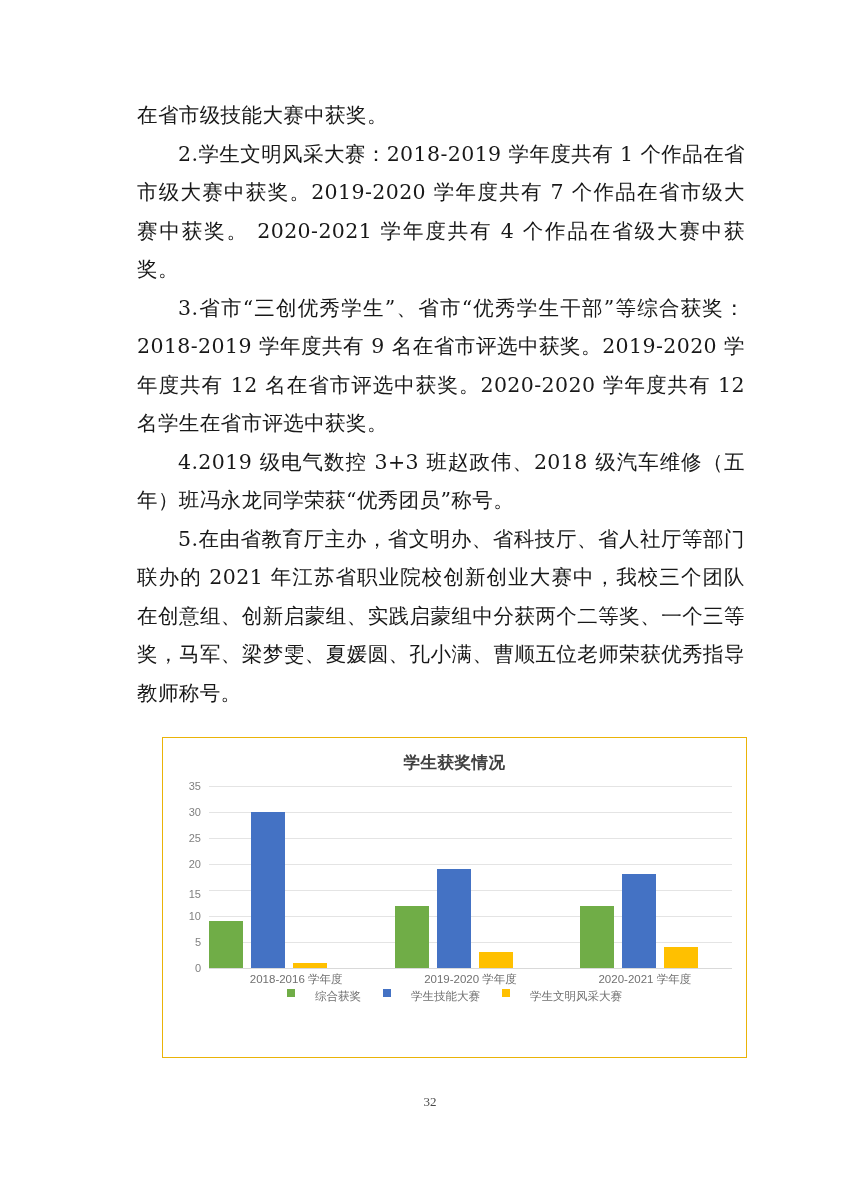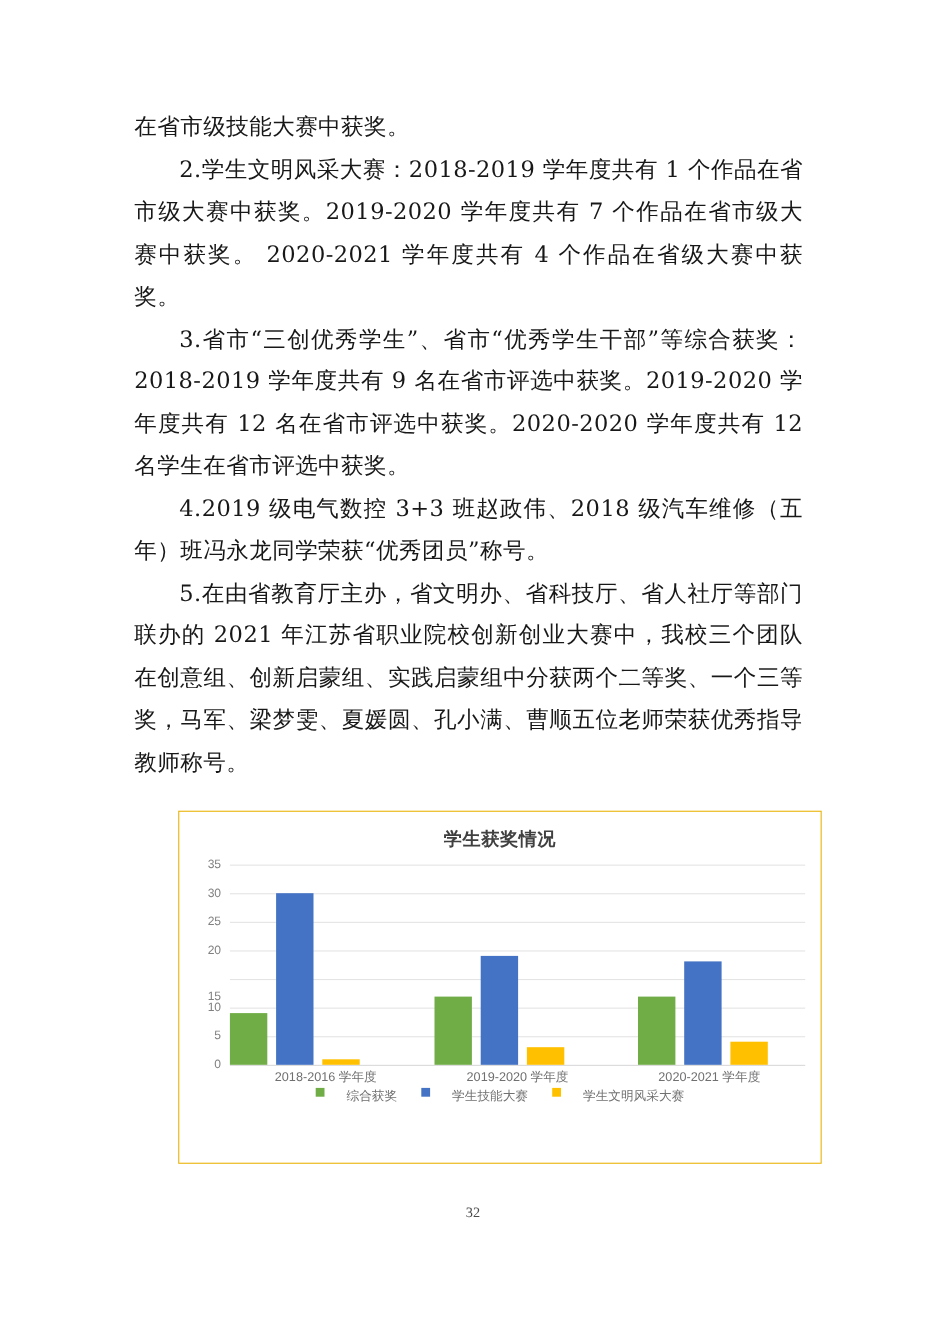--- a/index.html
+++ b/index.html
@@ -26,7 +26,7 @@
   
   .doc-body {
     position: absolute;
-    left: 122px;
+    left: 137px;
     top: 96px;
     width: 608px;
   }

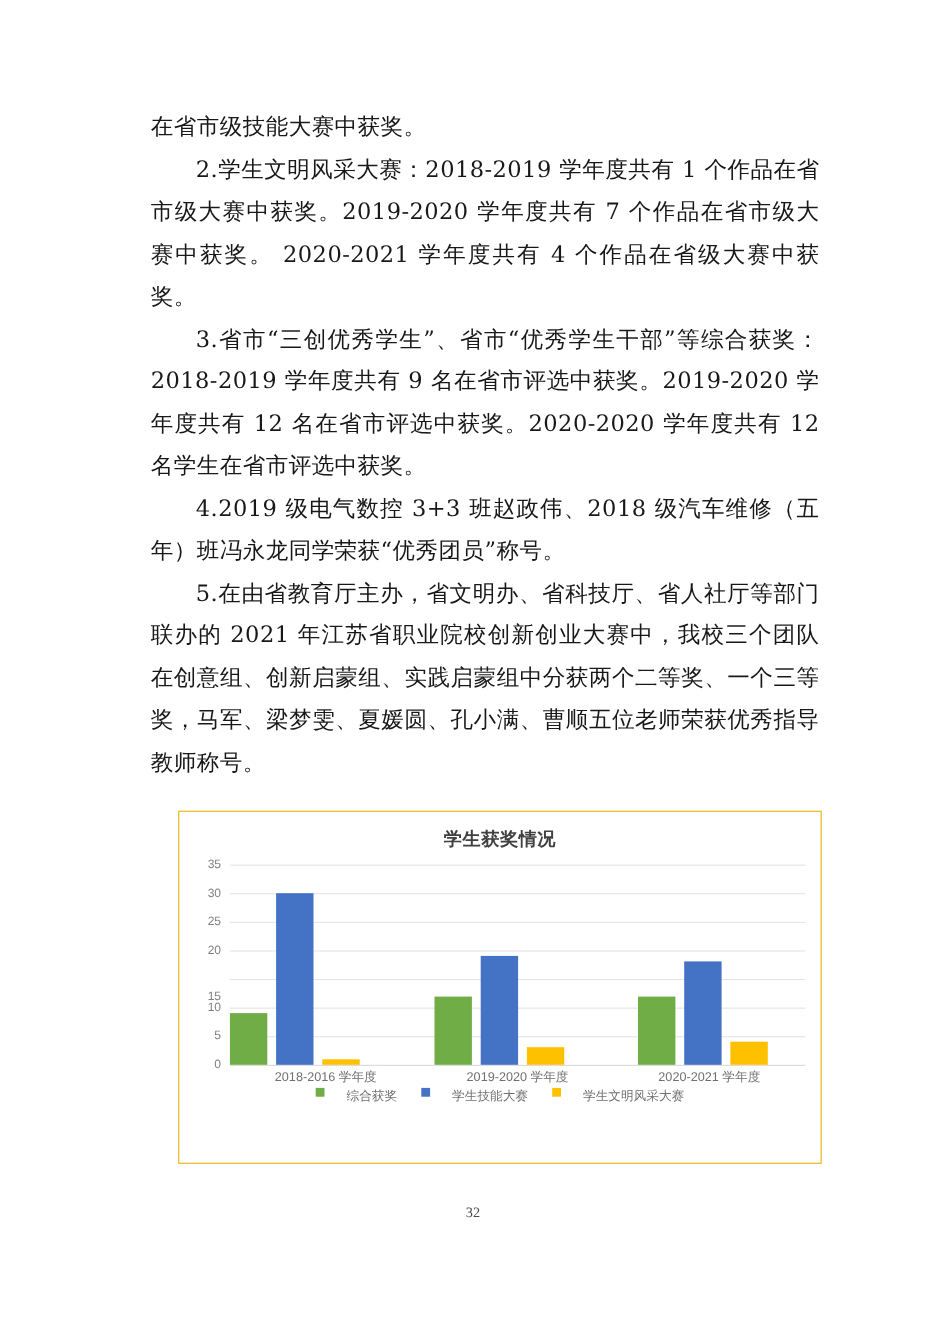--- a/index.html
+++ b/index.html
@@ -201,7 +201,7 @@
           <span class="y-tick" style="top: 26px;">30</span>
           <span class="y-tick" style="top: 52px;">25</span>
           <span class="y-tick" style="top: 78px;">20</span>
-          <span class="y-tick" style="top: 120px;">15</span>
+          <span class="y-tick" style="top: 108px;">15</span>
           <span class="y-tick" style="top: 130px;">10</span>
           <span class="y-tick" style="top: 156px;">5</span>
           <span class="y-tick" style="top: 182px;">0</span>

